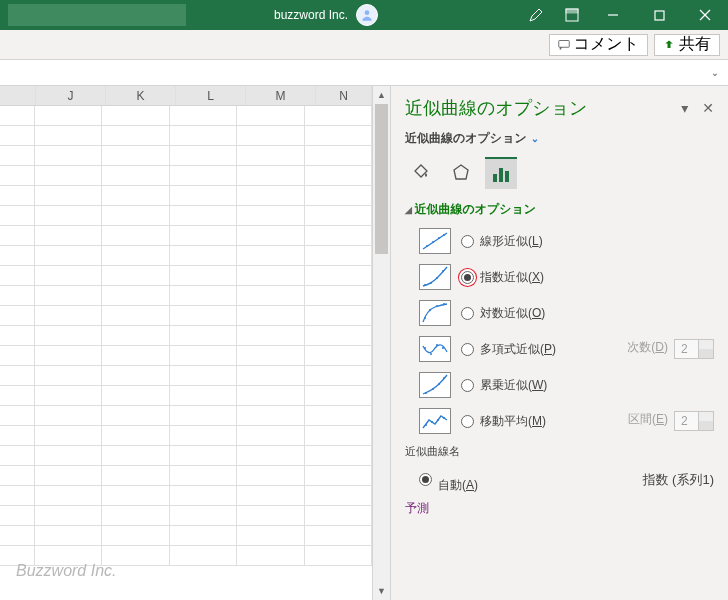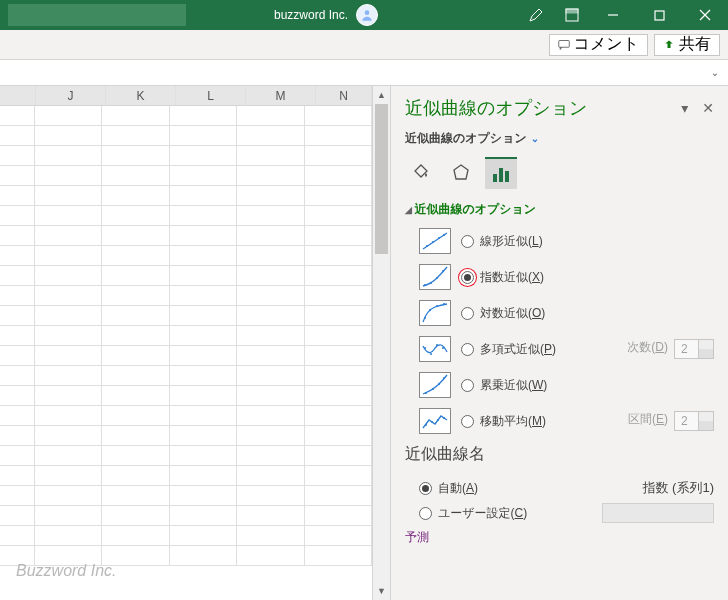--- a/index.html
+++ b/index.html
@@ -78,7 +78,7 @@
 
 
 .name-section { margin-top: 4px; }
-.name-label { font-size: 16px; color: #444; margin-bottom: 14px; }
+.name-label { font-size: 11px; color: #444; margin-bottom: 6px; }
 .name-row { display: flex; align-items: center; padding-left: 14px; margin-bottom: 6px; }
 .name-row .opt-label { flex: 0 0 auto; }
 .name-display { margin-left: auto; font-size: 13px; color: #444; }

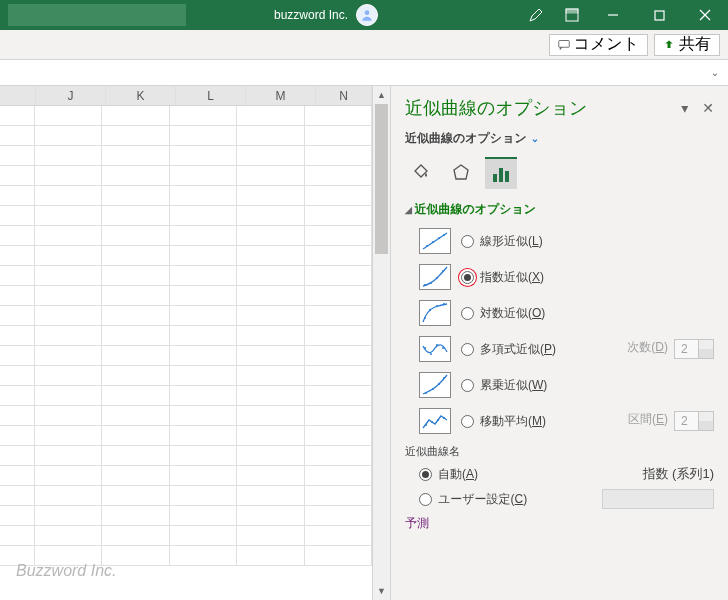--- a/index.html
+++ b/index.html
@@ -80,7 +80,7 @@
 .name-section { margin-top: 4px; }
 .name-label { font-size: 11px; color: #444; margin-bottom: 6px; }
 .name-row { display: flex; align-items: center; padding-left: 14px; margin-bottom: 6px; }
-.name-row .opt-label { flex: 0 0 auto; }
+.name-row .opt-label { flex: 0 0 auto; margin-top: 12px; }
 .name-display { margin-left: auto; font-size: 13px; color: #444; }
 .name-input { margin-left: auto; width: 112px; height: 20px; background: #e8e8e8; border: 1px solid #d0d0d0; }
 

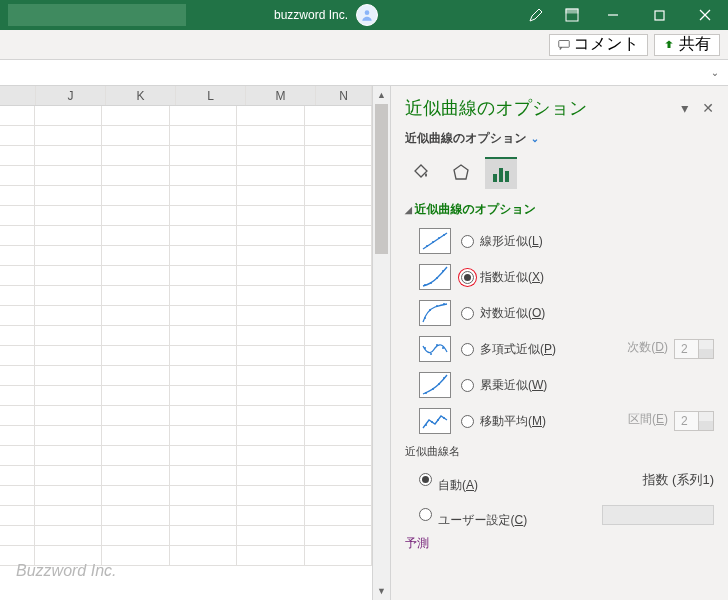--- a/index.html
+++ b/index.html
@@ -496,11 +496,6 @@
         <span class="opt-label">自動(<u>A</u>)</span>
         <span class="name-display">指数 (系列1)</span>
       </div>
-      <div class="name-row">
-        <span class="radio"></span>
-        <span class="opt-label">ユーザー設定(<u>C</u>)</span>
-        <div class="name-input"></div>
-      </div>
     </div>
 
     <div class="forecast-label">予測</div>

